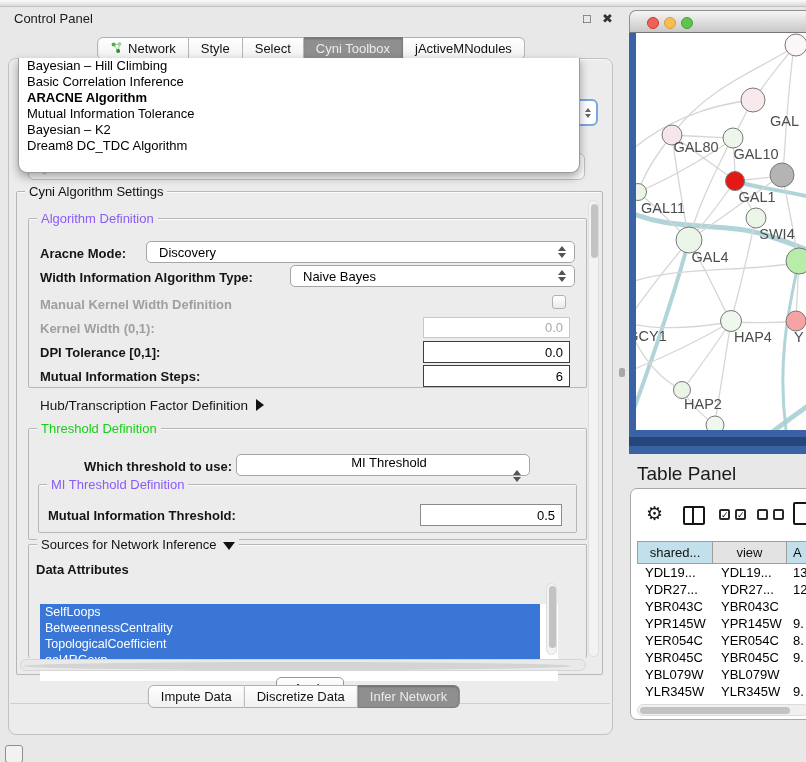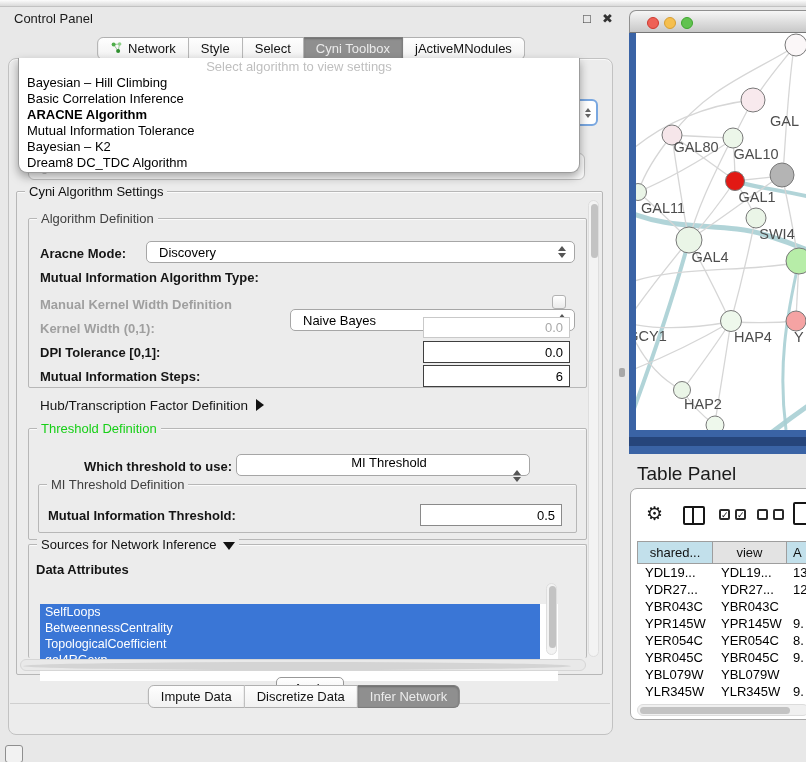--- a/index.html
+++ b/index.html
@@ -164,7 +164,6 @@
   </div>
 
   <div class="popup">
-    <div class="ph">Select algorithm to view settings</div>
     <div id="popup-list">
         <div class="popup-item">Bayesian – Hill Climbing</div>
         <div class="popup-item">Basic Correlation Inference</div>

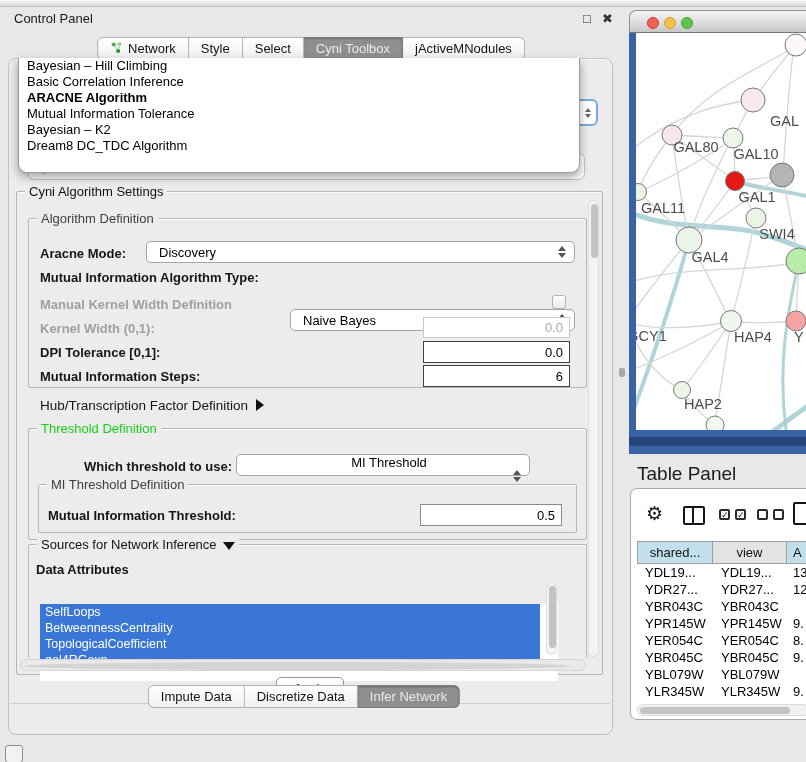--- a/index.html
+++ b/index.html
@@ -41,7 +41,7 @@
   
   .group{position:absolute;border:1px solid #b7b7b7;border-radius:2px;box-shadow:inset 0 1px 0 rgba(255,255,255,.8);}
   .gtitle{position:absolute;top:-8px;left:8px;background:#ececec;padding:0 4px;font-size:13px;color:#111;white-space:nowrap;}
-  .gtitle.blue{color:#404040;}
+  .gtitle.blue{color:#8b5cf6;}
   .gtitle.green{color:#17cf17;}
 
   .lbl{position:absolute;font-size:13px;font-weight:bold;color:#151515;white-space:nowrap;}

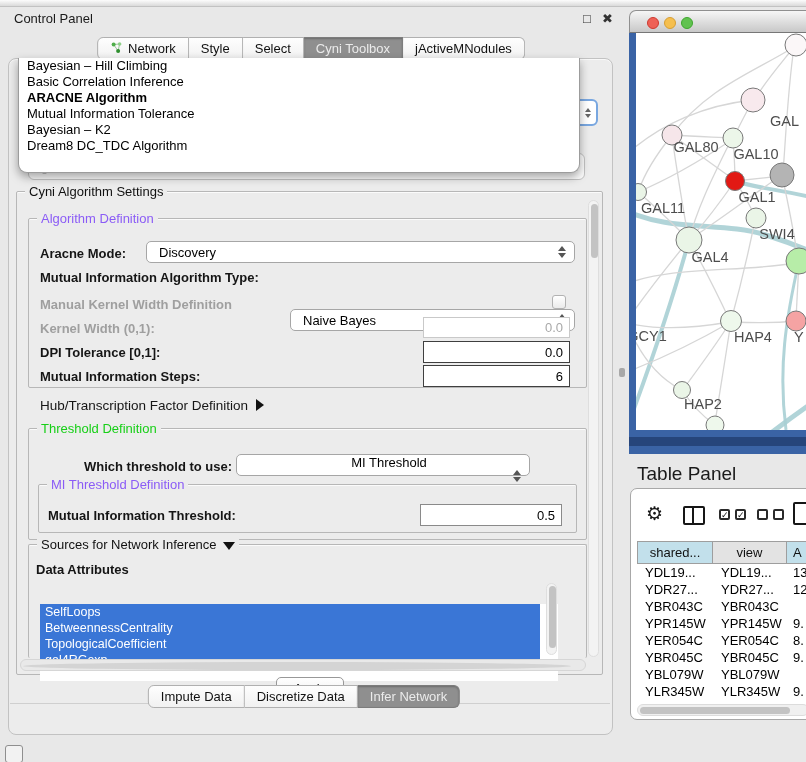--- a/index.html
+++ b/index.html
@@ -191,7 +191,7 @@
       </span>
   </div>
 
-  <div class="lbl" style="left:40px;top:270px;">Mutual Information Algorithm Type:</div>
+  <div class="lbl" style="left:40px;top:270px;">Width Information Algorithm Type:</div>
   <div class="combo" style="left:290px;top:265px;width:285px;height:22px;margin-top:44px;">
     <span>Naive Bayes</span>
     <span class="arrows">

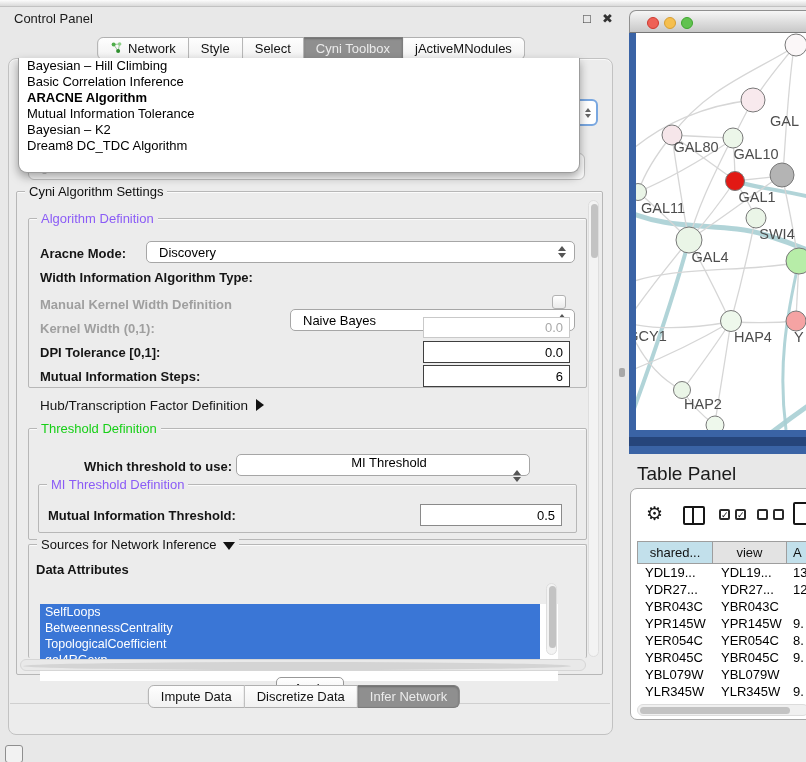--- a/index.html
+++ b/index.html
@@ -192,7 +192,7 @@
   </div>
 
   <div class="lbl" style="left:40px;top:270px;">Width Information Algorithm Type:</div>
-  <div class="combo" style="left:290px;top:265px;width:285px;height:22px;margin-top:44px;">
+  <div class="combo" style="left:290px;top:265px;width:285px;height:22px;">
     <span>Naive Bayes</span>
     <span class="arrows">
         <span class="tri-up"></span>

